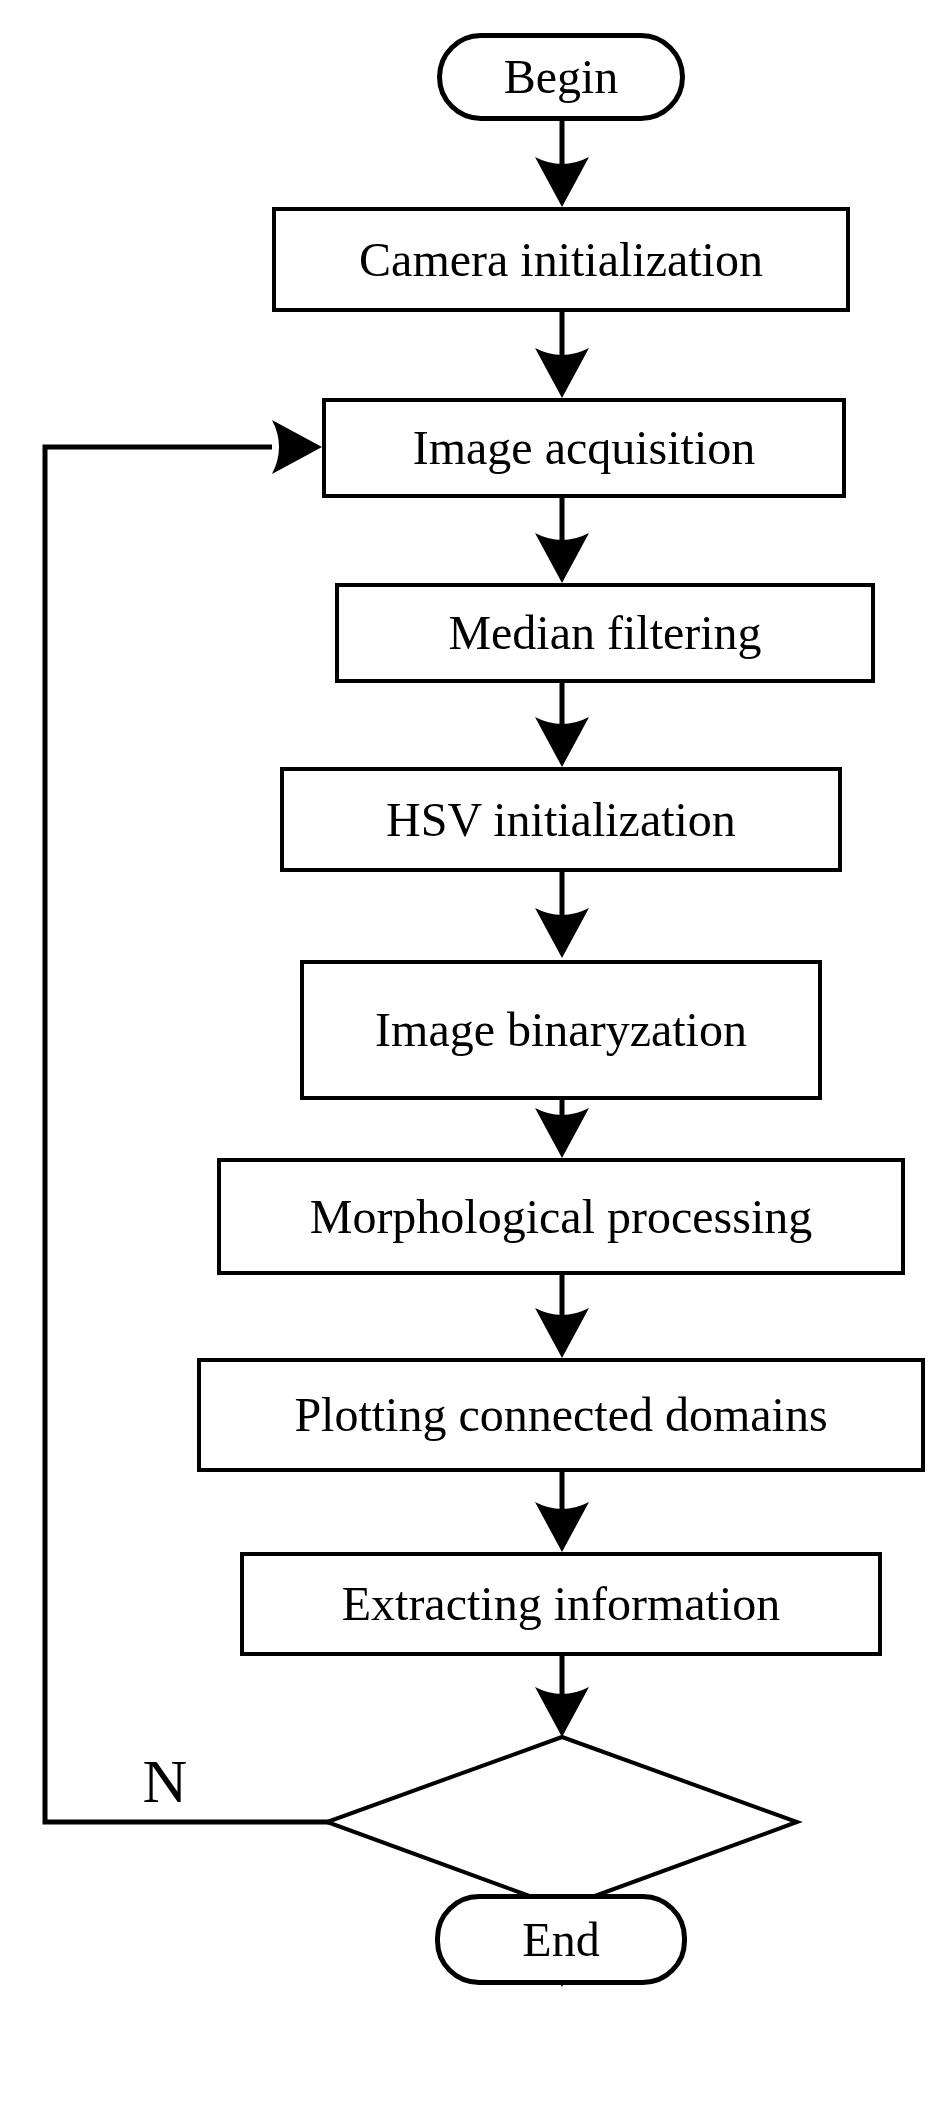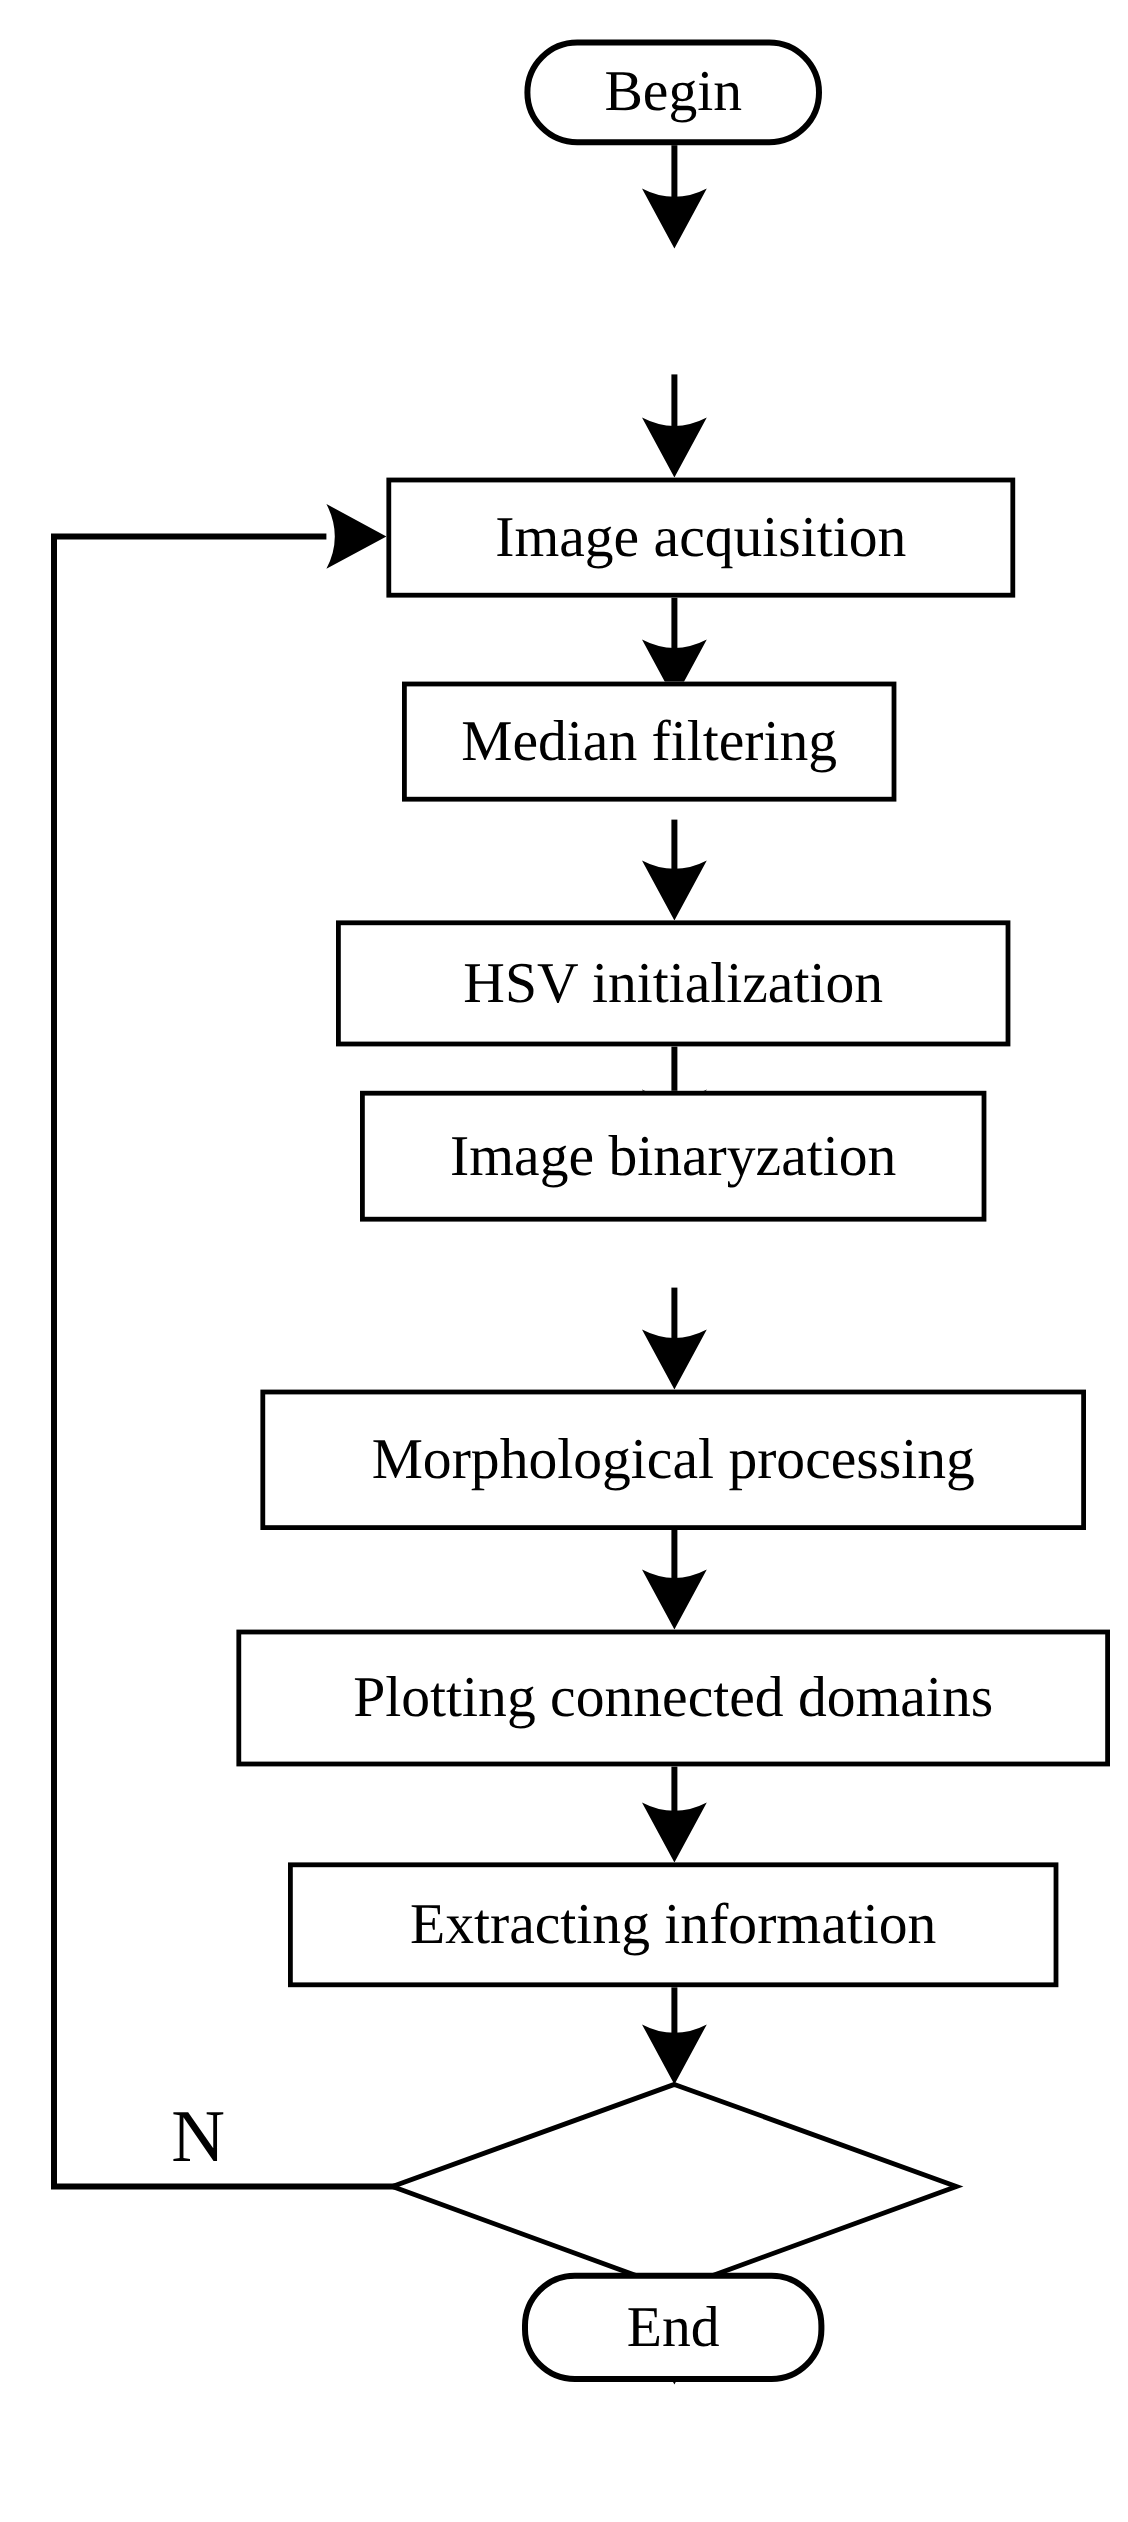--- a/index.html
+++ b/index.html
@@ -117,6 +117,9 @@
     <span>Begin</span>
   </div>
 
+  <div class="node process n-camera">
+    <span>Camera initialization</span>
+  </div>
 
   <div class="node process n-acquire">
     <span>Image acquisition</span>

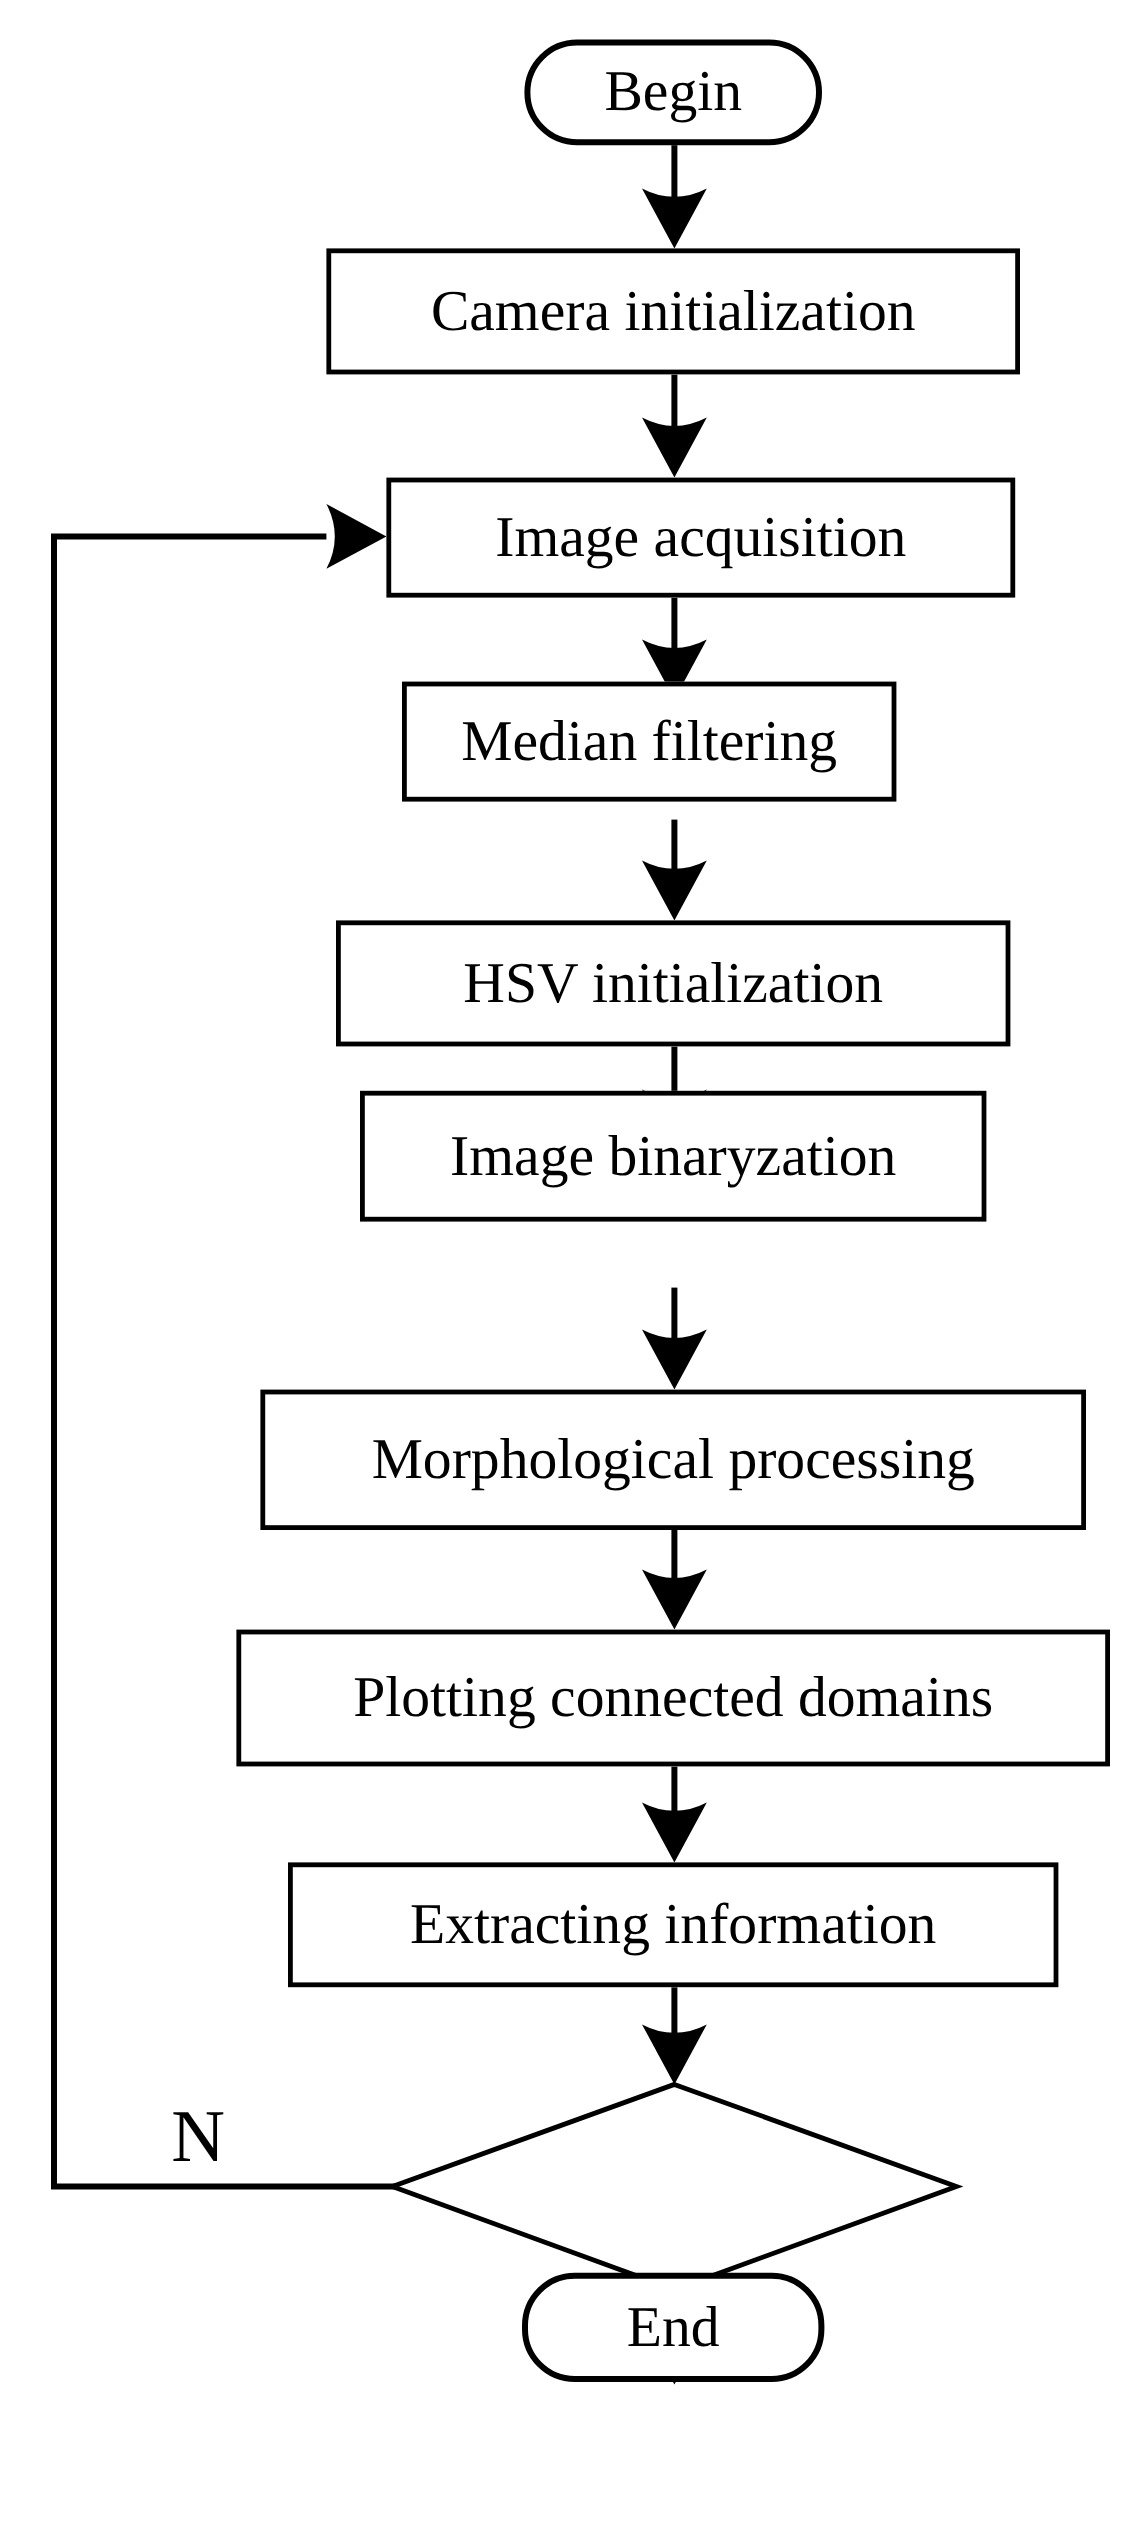--- a/index.html
+++ b/index.html
@@ -62,7 +62,7 @@
   .n-begin      { left: 437px; top:   33px; width: 248px; height:  88px; }
   .n-camera     { left: 272px; top:  207px; width: 578px; height: 105px; }
   .n-acquire    { left: 322px; top:  398px; width: 524px; height: 100px; }
-  .n-median     { left: 335px; top:  568px; width: 412px; height: 100px; }
+  .n-median     { left: 335px; top:  583px; width: 540px; height: 100px; }
   .n-hsv        { left: 280px; top:  767px; width: 562px; height: 105px; }
   .n-binary     { left: 300px; top:  909px; width: 522px; height: 109px; }
   .n-morph      { left: 217px; top: 1158px; width: 688px; height: 117px; align-items: center; }

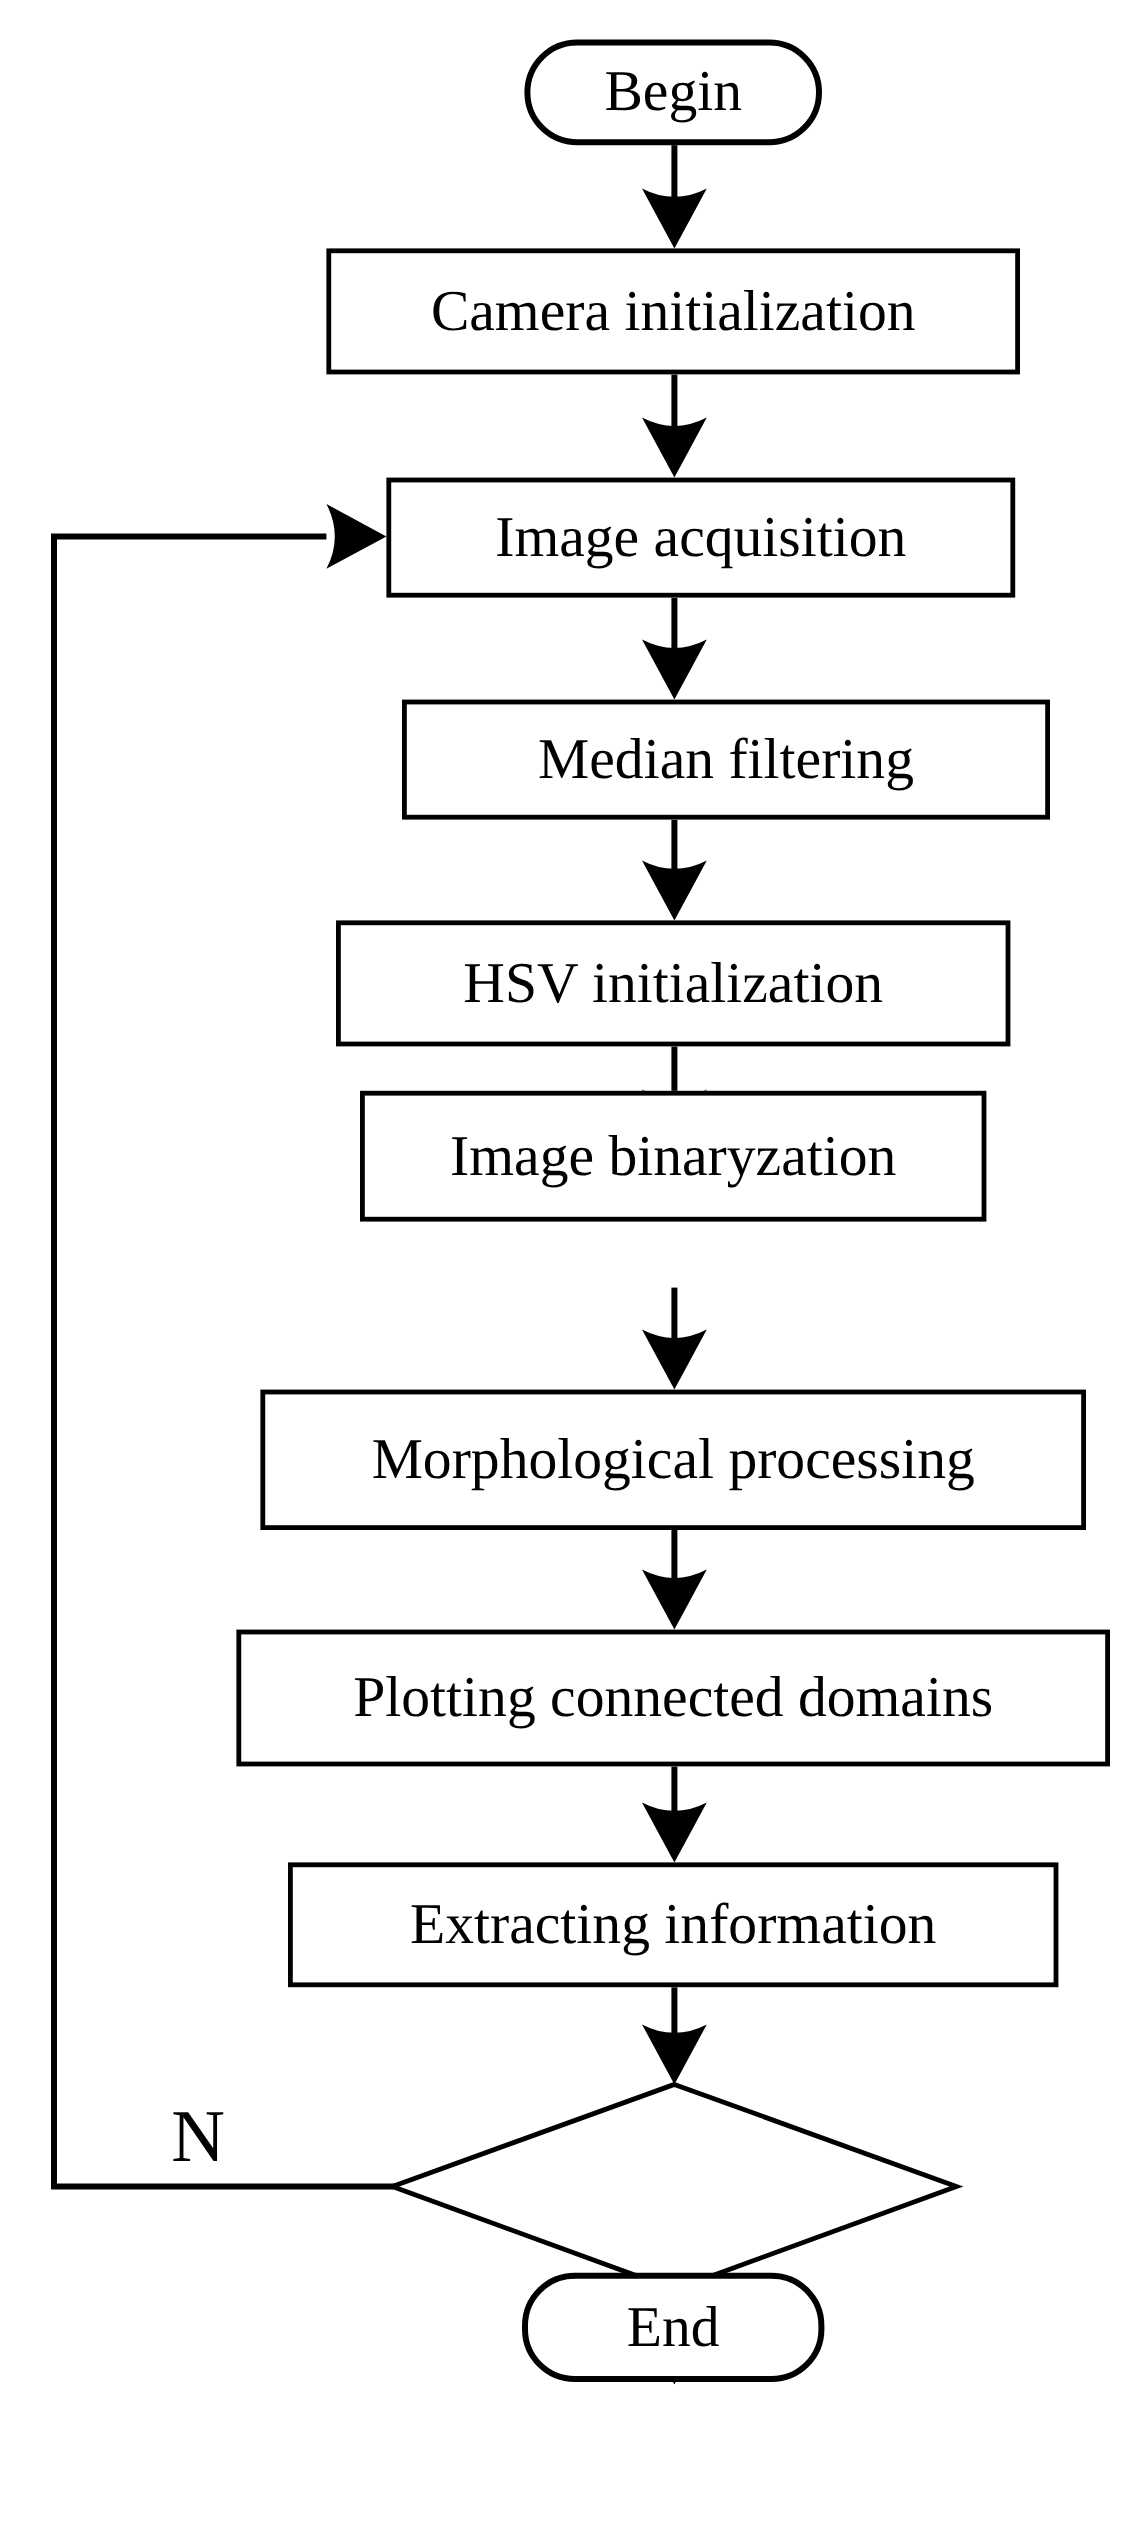--- a/index.html
+++ b/index.html
@@ -64,7 +64,7 @@
   .n-acquire    { left: 322px; top:  398px; width: 524px; height: 100px; }
   .n-median     { left: 335px; top:  583px; width: 540px; height: 100px; }
   .n-hsv        { left: 280px; top:  767px; width: 562px; height: 105px; }
-  .n-binary     { left: 300px; top:  909px; width: 522px; height: 109px; }
+  .n-binary     { left: 300px; top:  960px; width: 522px; height: 140px; }
   .n-morph      { left: 217px; top: 1158px; width: 688px; height: 117px; align-items: center; }
   .n-plot       { left: 197px; top: 1358px; width: 728px; height: 114px; }
   .n-extract    { left: 240px; top: 1552px; width: 642px; height: 104px; }

